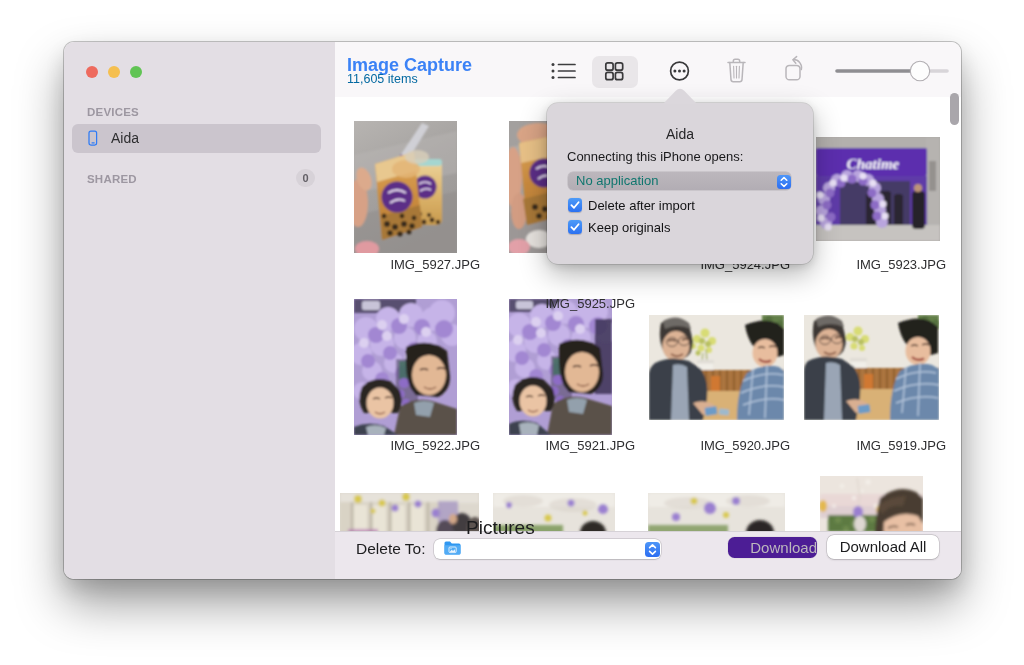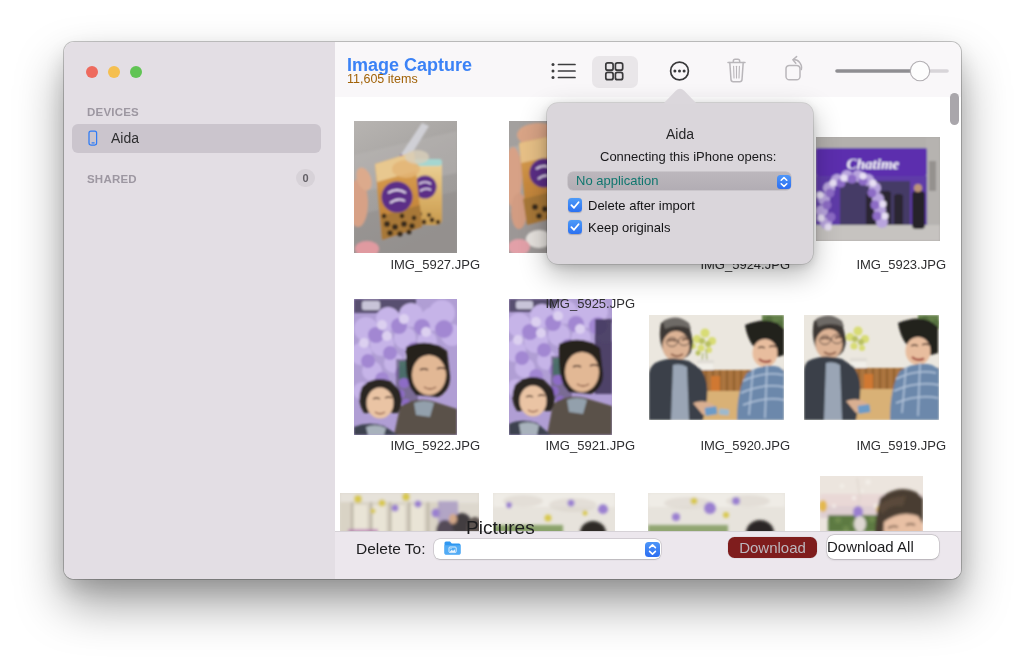--- a/index.html
+++ b/index.html
@@ -24,7 +24,7 @@
   
   #header{left:271px;top:0;width:626px;height:55px;background:#f9f7f9;border-bottom:1px solid #e2e0e2;}
   #title{left:283px;top:13px;font-size:18px;font-weight:bold;color:#3b82f6;}
-  #items{left:283px;top:30px;font-size:12.5px;color:#a16207;}
+  #items{left:283px;top:30px;font-size:12.5px;color:#0369a1;}
   #gridbg{left:528px;top:13.5px;width:46px;height:32px;border-radius:7px;background:#e9e6e9;}
   
   #content{left:271px;top:55px;width:626px;height:434px;background:#ffffff;}

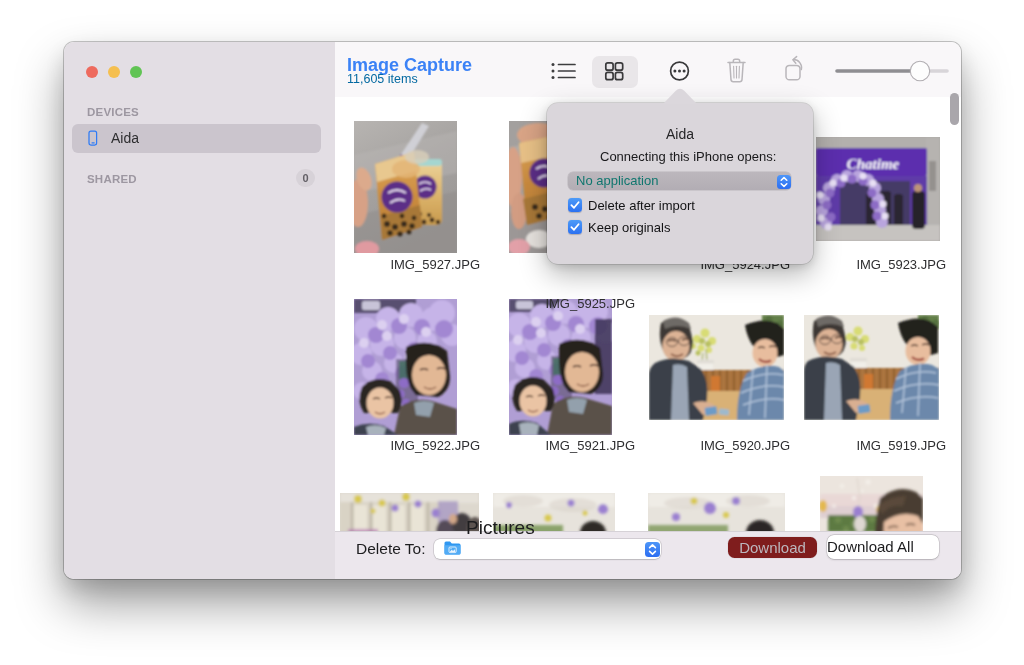--- a/index.html
+++ b/index.html
@@ -48,7 +48,7 @@
        box-shadow:0 0 0 0.75px rgba(0,0,0,0.14), 0 10px 28px rgba(0,0,0,0.30), 0 2px 8px rgba(0,0,0,0.12);}
   #pop-arrow{left:663px;top:88px;width:34px;height:16px;}
   #pop-title{left:547px;top:125.5px;width:266px;text-align:center;font-size:14px;color:#262628;}
-  #pop-lbl{left:600px;top:148.5px;font-size:13px;color:#19191b;}
+  #pop-lbl{left:567px;top:148.5px;font-size:13px;color:#19191b;}
   #dd{left:568px;top:172px;width:223px;height:18px;border-radius:5px;
       background:linear-gradient(180deg,#bcb7bd,#b2adb4);box-shadow:0 0 0 0.5px rgba(0,0,0,0.14);}
   #dd-txt{left:576px;top:173px;font-size:13px;color:#0f766e;}

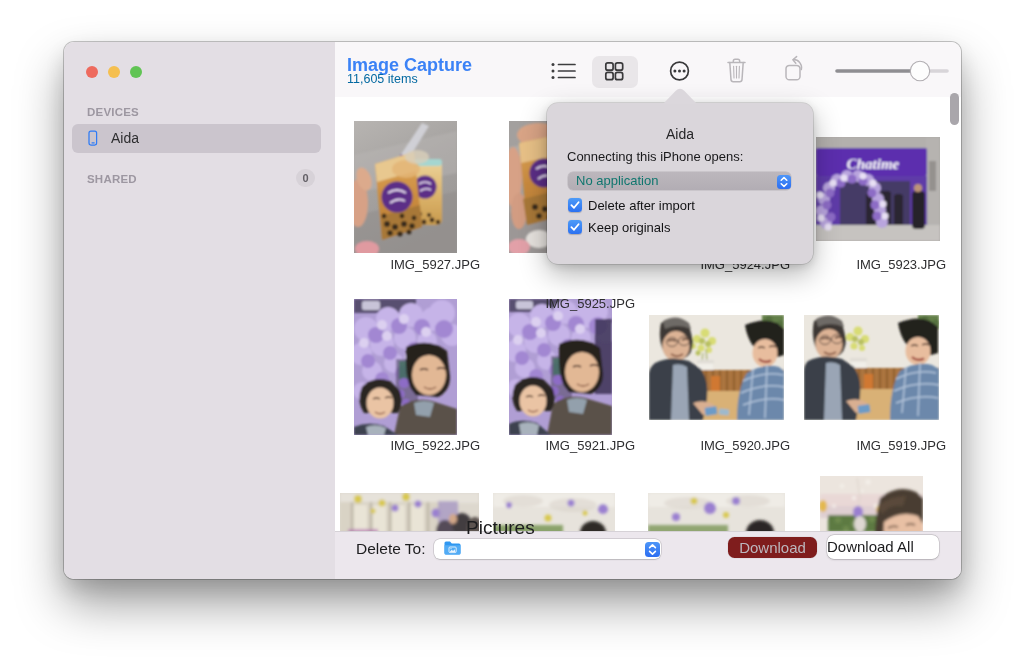--- a/index.html
+++ b/index.html
@@ -36,9 +36,9 @@
   #sel{left:370px;top:497px;width:227px;height:20px;border-radius:6px;background:#ffffff;
        box-shadow:0 0 0 0.5px rgba(0,0,0,0.18), 0 0.5px 1.5px rgba(0,0,0,0.12);}
   #sel-txt{left:402px;top:475px;font-size:19px;color:#1d1d1f;}
-  #btn-dl{left:664px;top:495px;width:89px;height:21px;border-radius:6.5px;background:#7f1d1d;
+  #btn-dl{left:664px;top:495px;width:89px;height:21px;border-radius:6.5px;background:#4c1d95;
           box-shadow:0 0 0 0.5px rgba(0,0,0,0.07);
-          font-size:15px;color:#bcb7bd;text-align:center;line-height:21px;}
+          font-size:15px;color:#bcb7bd;text-align:right;line-height:21px;}
   #btn-dla{left:763px;top:493px;width:112px;height:24px;border-radius:7px;background:#ffffff;
           box-shadow:0 0 0 0.5px rgba(0,0,0,0.18), 0 0.5px 2px rgba(0,0,0,0.16);
           font-size:15px;color:#1c1c1e;line-height:24px;}

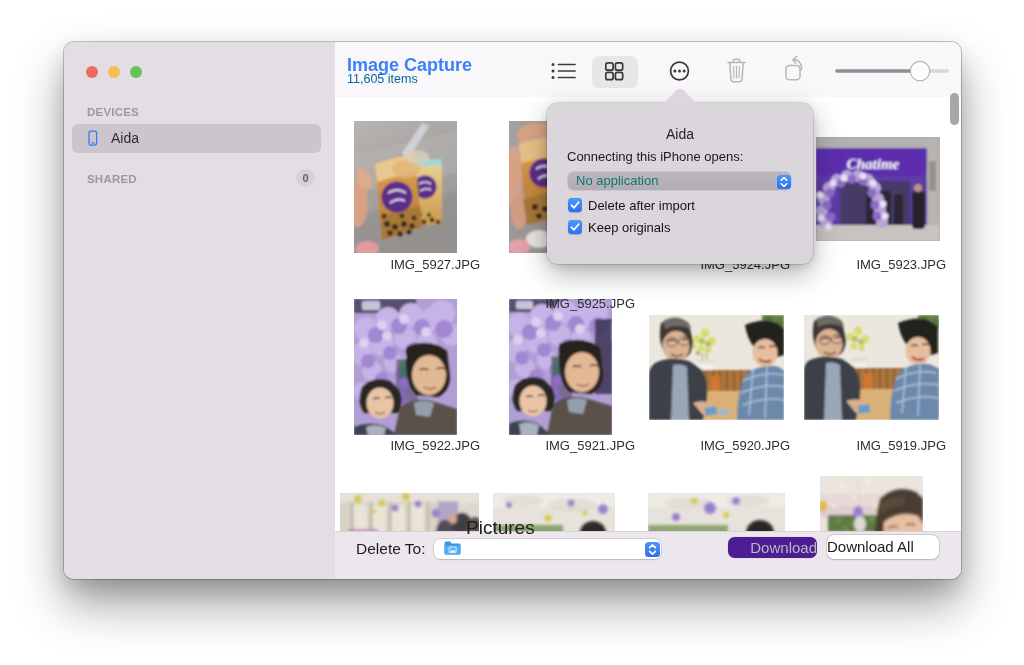--- a/index.html
+++ b/index.html
@@ -41,7 +41,7 @@
           font-size:15px;color:#bcb7bd;text-align:right;line-height:21px;}
   #btn-dla{left:763px;top:493px;width:112px;height:24px;border-radius:7px;background:#ffffff;
           box-shadow:0 0 0 0.5px rgba(0,0,0,0.18), 0 0.5px 2px rgba(0,0,0,0.16);
-          font-size:15px;color:#1c1c1e;line-height:24px;}
+          font-size:15px;color:#1c1c1e;text-align:center;line-height:24px;}
   #sbar{left:886px;top:51px;width:9px;height:31.5px;border-radius:4.5px;background:#a9a6ab;}
   
   #pop{left:547px;top:103px;width:266px;height:161px;border-radius:11px;background:#dad6db;

